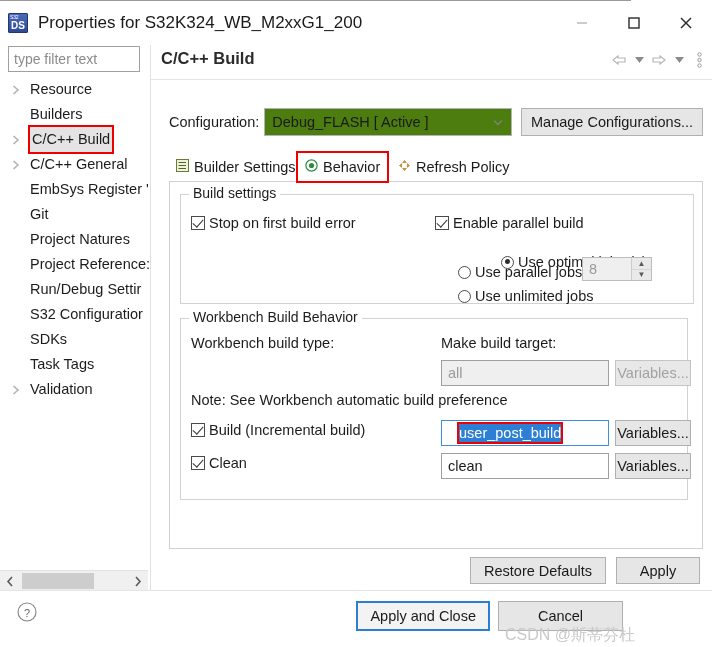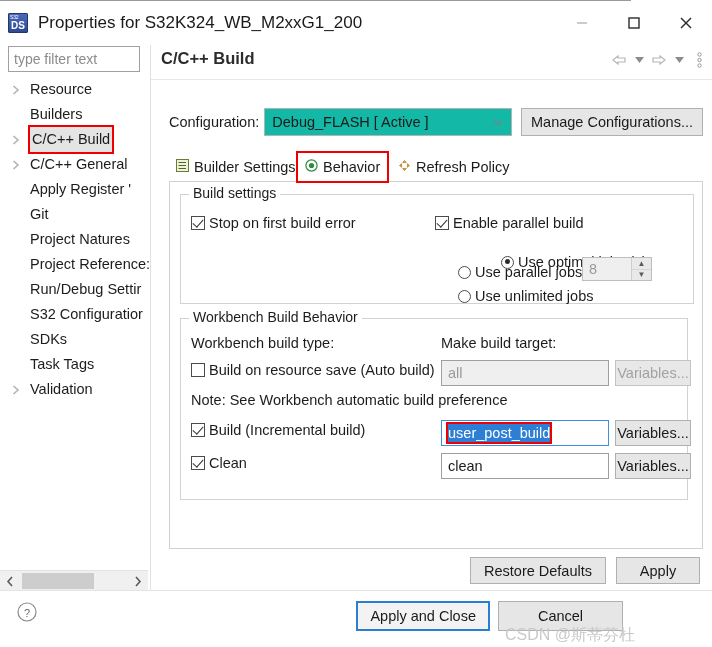--- a/index.html
+++ b/index.html
@@ -138,7 +138,7 @@
   }
   .combo {
     position: relative; width: 250px; height: 28px;
-    background: #14b8a6; border: 1px solid #b4b4b4;
+    background: #4d7c0f; border: 1px solid #b4b4b4;
     font-size: 14.5px; color: #1a1a1a;
     display: flex; align-items: center; padding-left: 7px;
     font-family: "Liberation Sans", sans-serif;

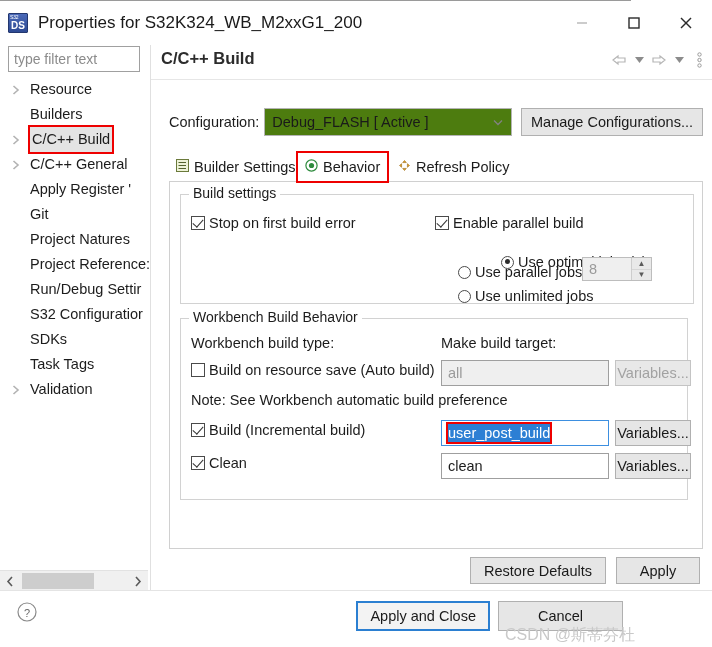--- a/index.html
+++ b/index.html
@@ -356,7 +356,7 @@
       </div>
 
       <div class="tree-item">
-        <span class="lbl">Apply Register '</span>
+        <span class="lbl">EmbSys Register '</span>
       </div>
       <div class="tree-item">
         <span class="lbl">Git</span>

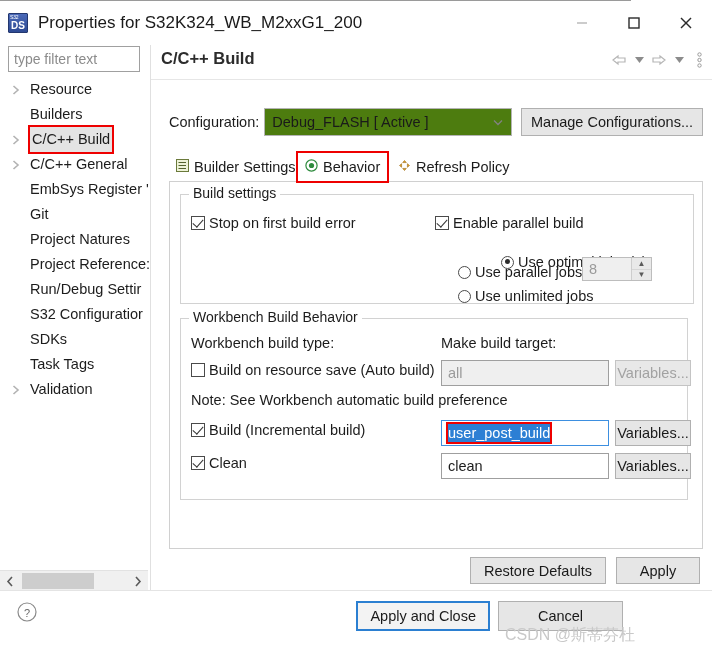--- a/index.html
+++ b/index.html
@@ -536,10 +536,6 @@
         <div class="plain-text" style="left:10px; top:16px;">Workbench build type:</div>
         <div class="plain-text" style="left:260px; top:16px;">Make build target:</div>
 
-        <div class="chk-row" style="left:10px; top:43px;">
-          <span class="cb"></span>
-          <span>Build on resource save (Auto build)</span>
-        </div>
         <div class="textinput disabled" style="left:260px; top:41px; width:168px;">
           <span>all</span>
         </div>

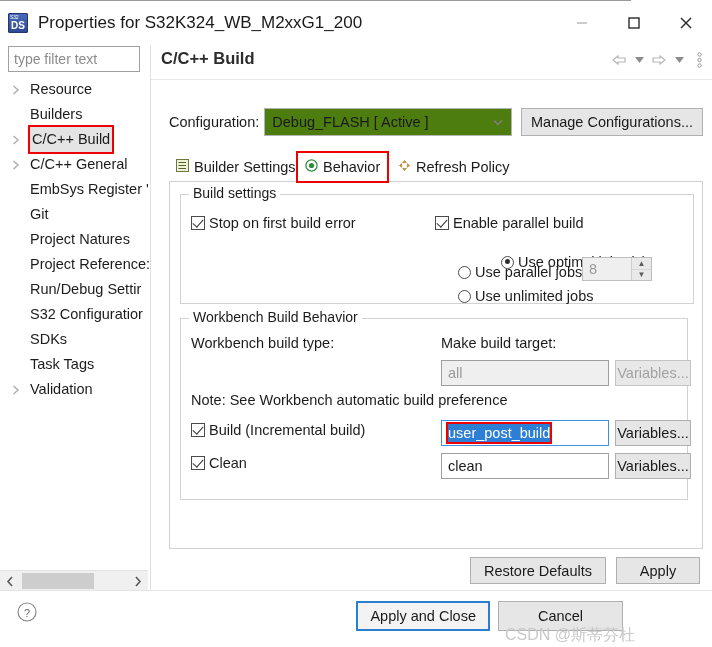--- a/index.html
+++ b/index.html
@@ -245,7 +245,7 @@
   .textinput .sel {
     background: #2c7fd4; color: #ffffff; padding: 1px 0;
   }
-  .redbox-input { outline: 2px solid #ee0000; }
+  .redbox-input { outline: 2px solid #ee0000; margin-left: 11px; }
 
   .vars-btn {
     position: absolute; height: 26px; width: 76px;

